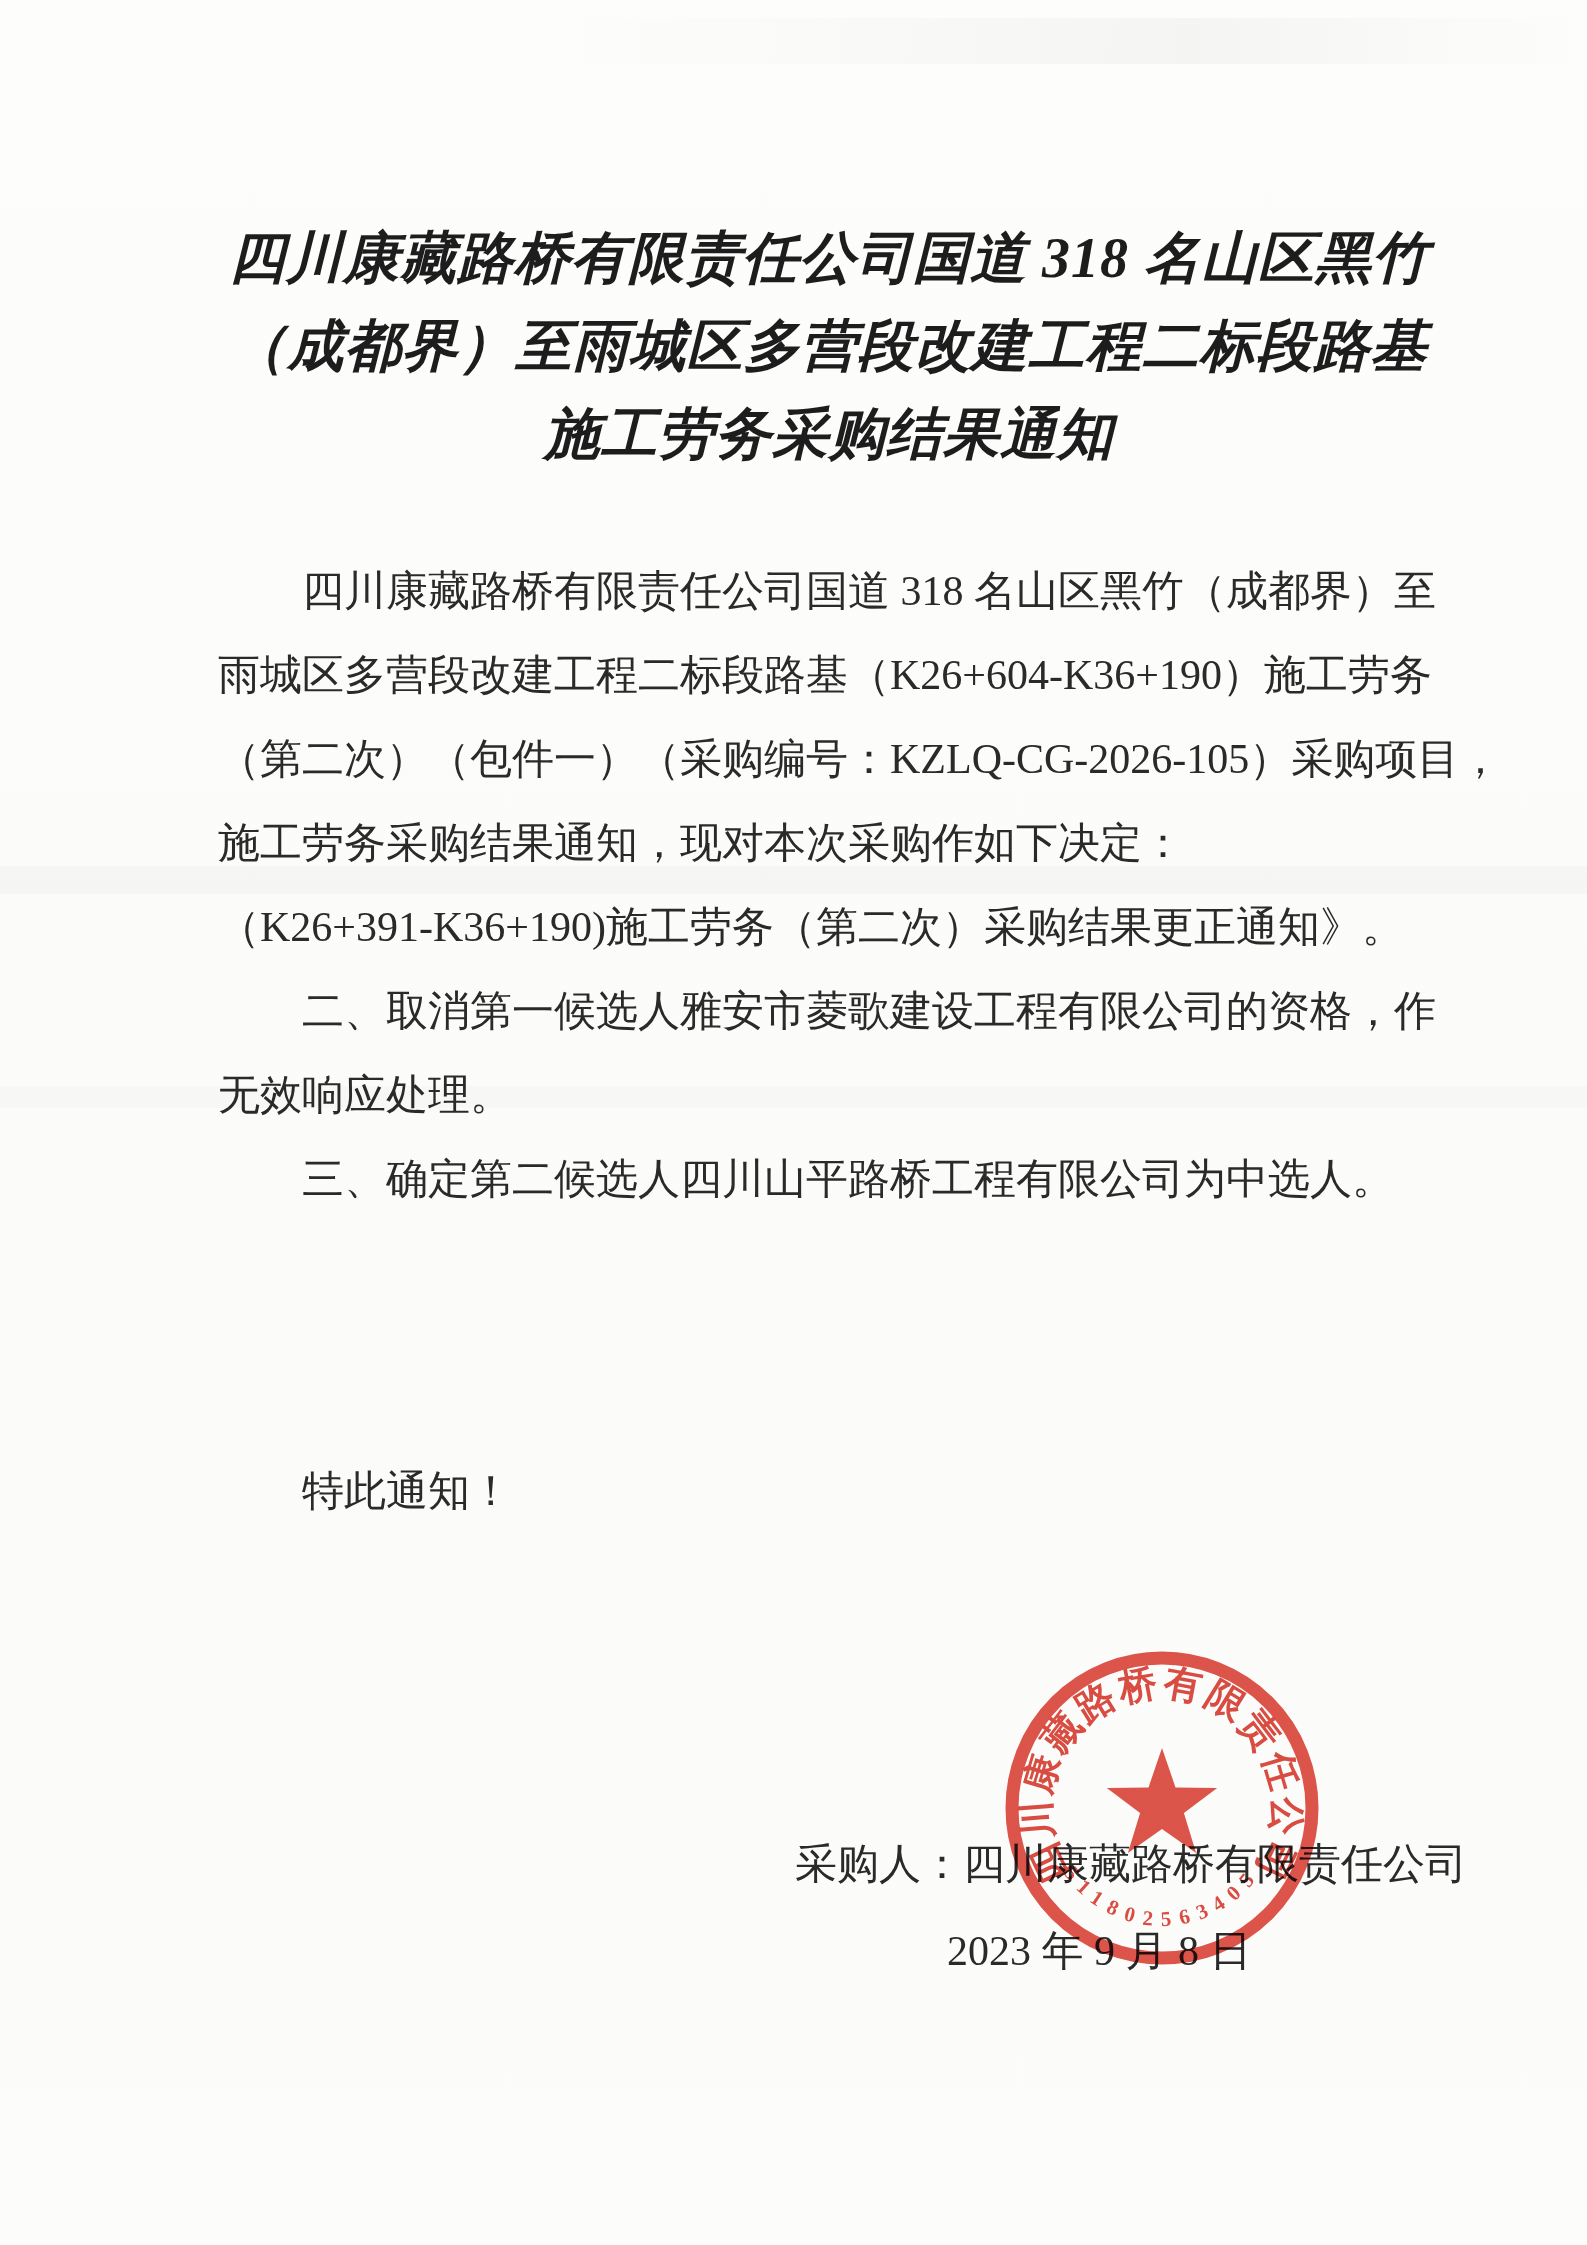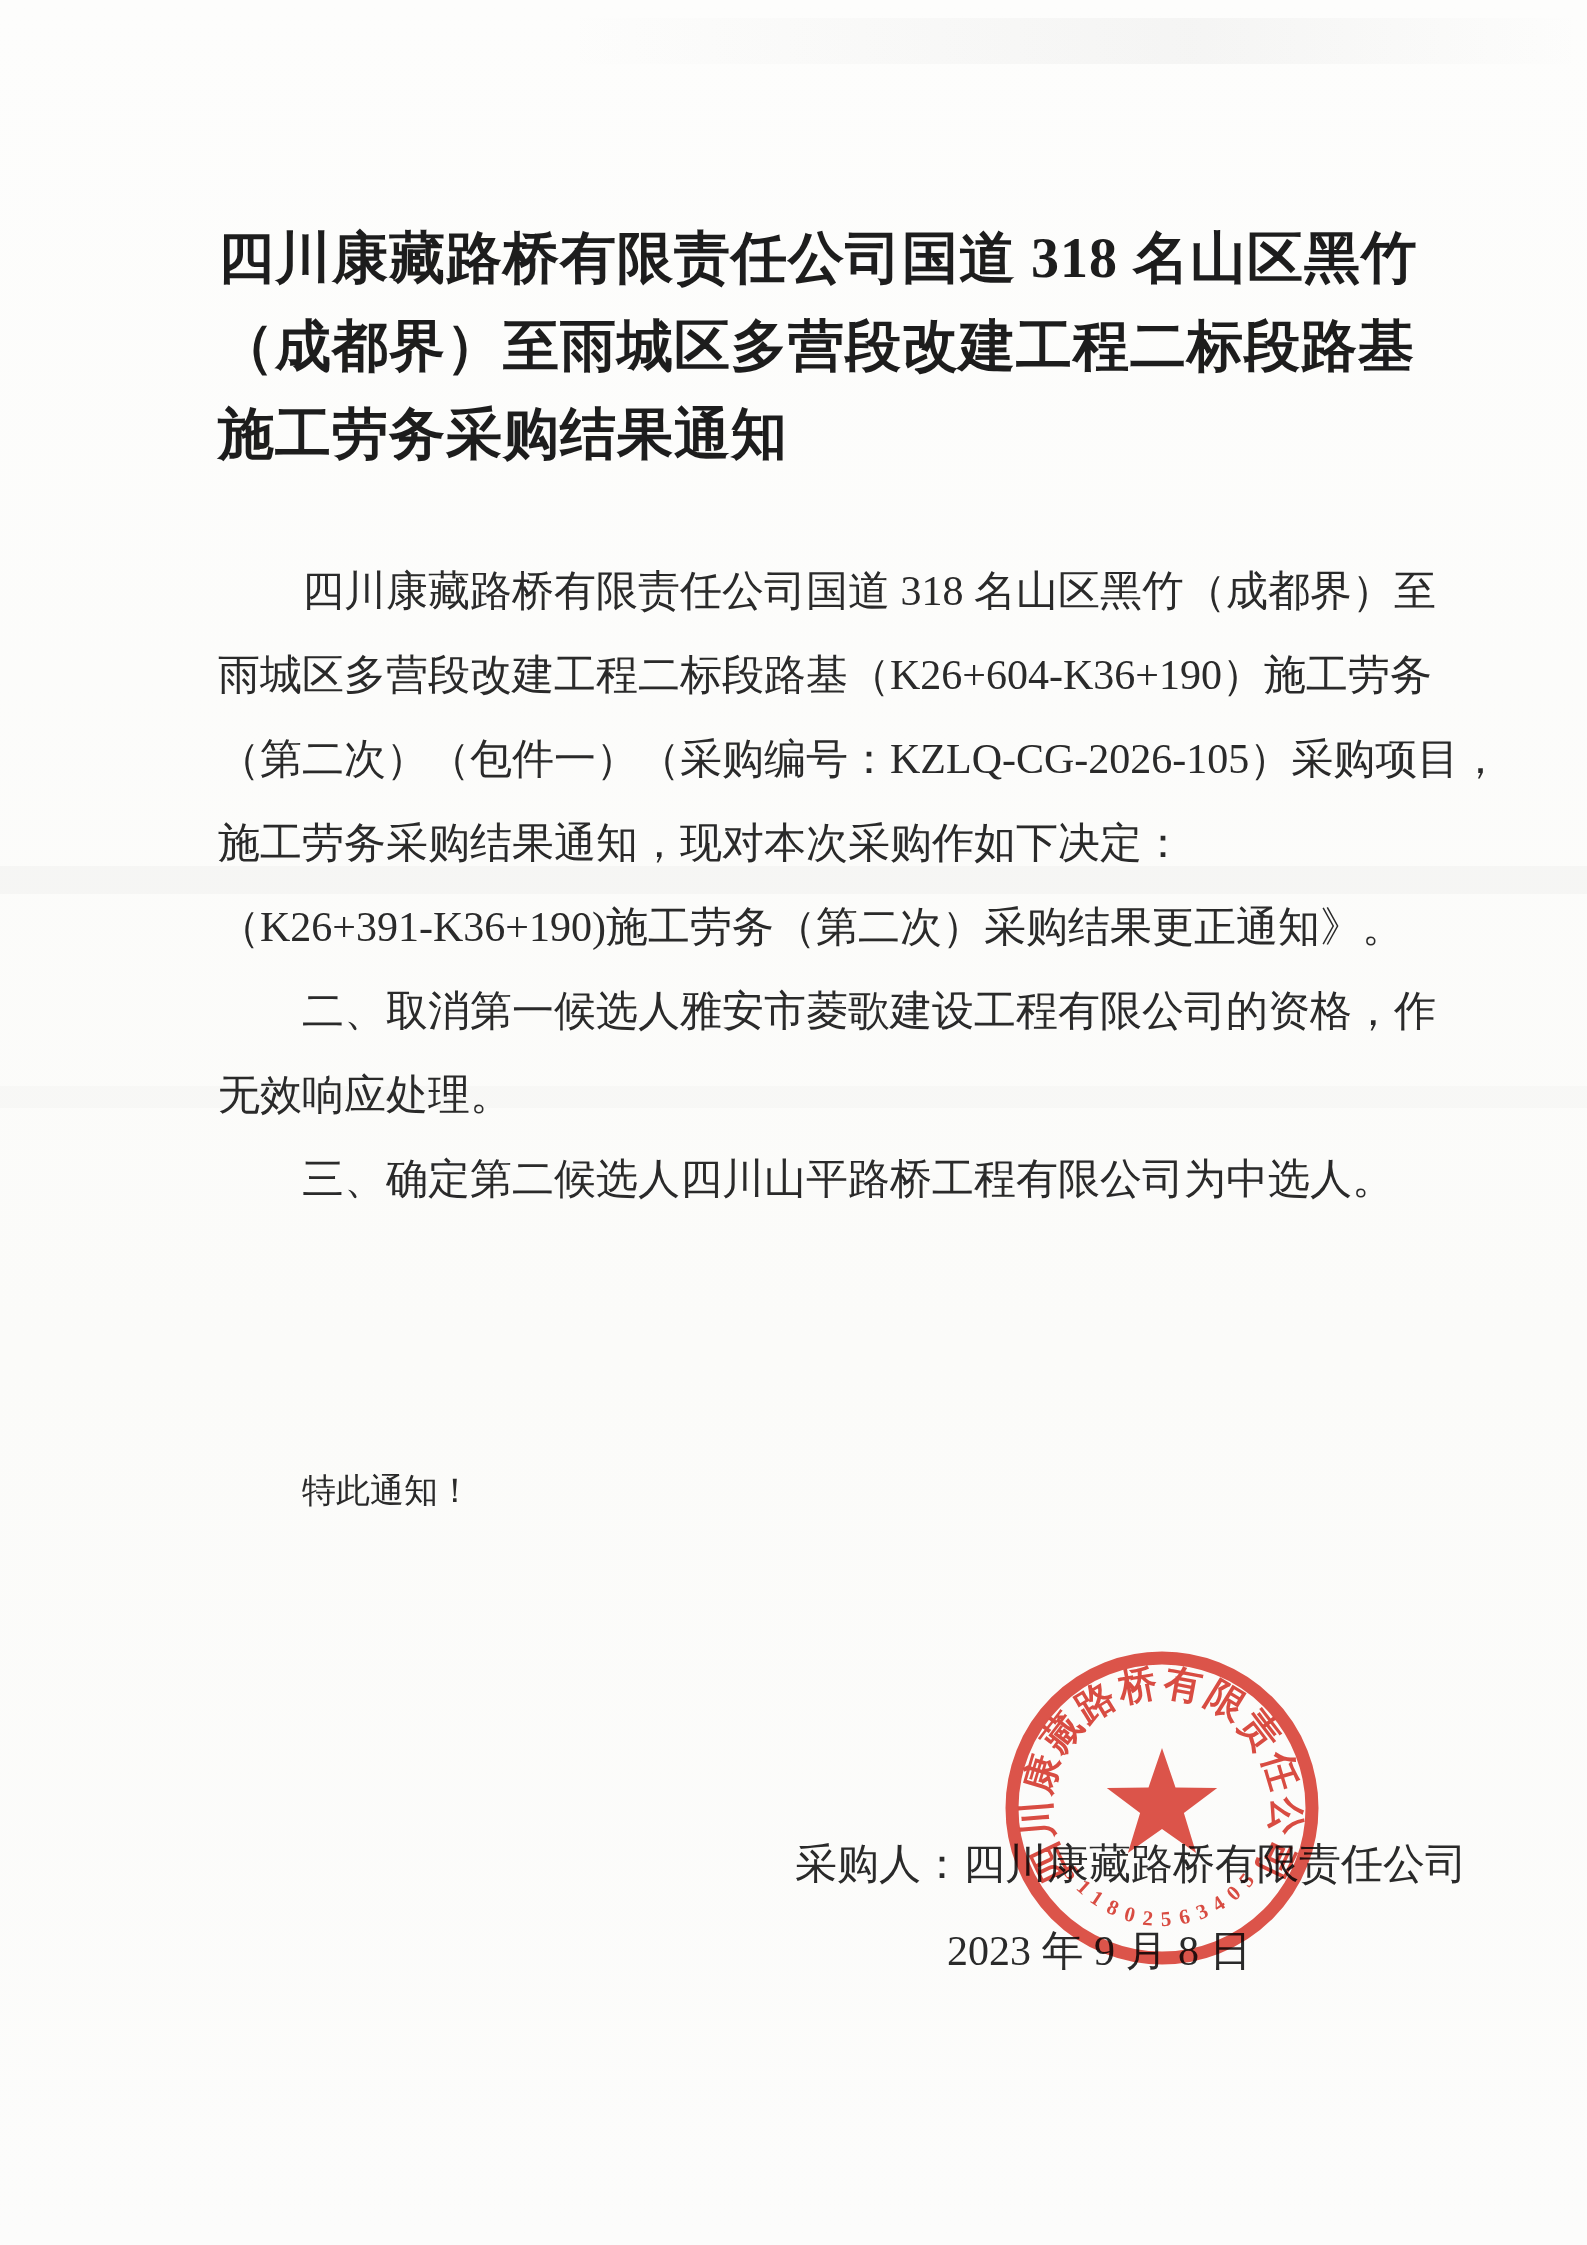--- a/index.html
+++ b/index.html
@@ -18,8 +18,8 @@
 
   .title {
     position:absolute; left:218px; top:214px; width:1222px;
-    text-align:left; font-size:56px; font-weight:bold; line-height:88px;
-    color:#1d1d1d; letter-spacing:1px;
+    text-align:center; font-size:56px; font-weight:bold; line-height:88px;
+    color:#1d1d1d; letter-spacing:1px;font-style:italic;
   }
   .title .t-line { white-space:nowrap; }
 

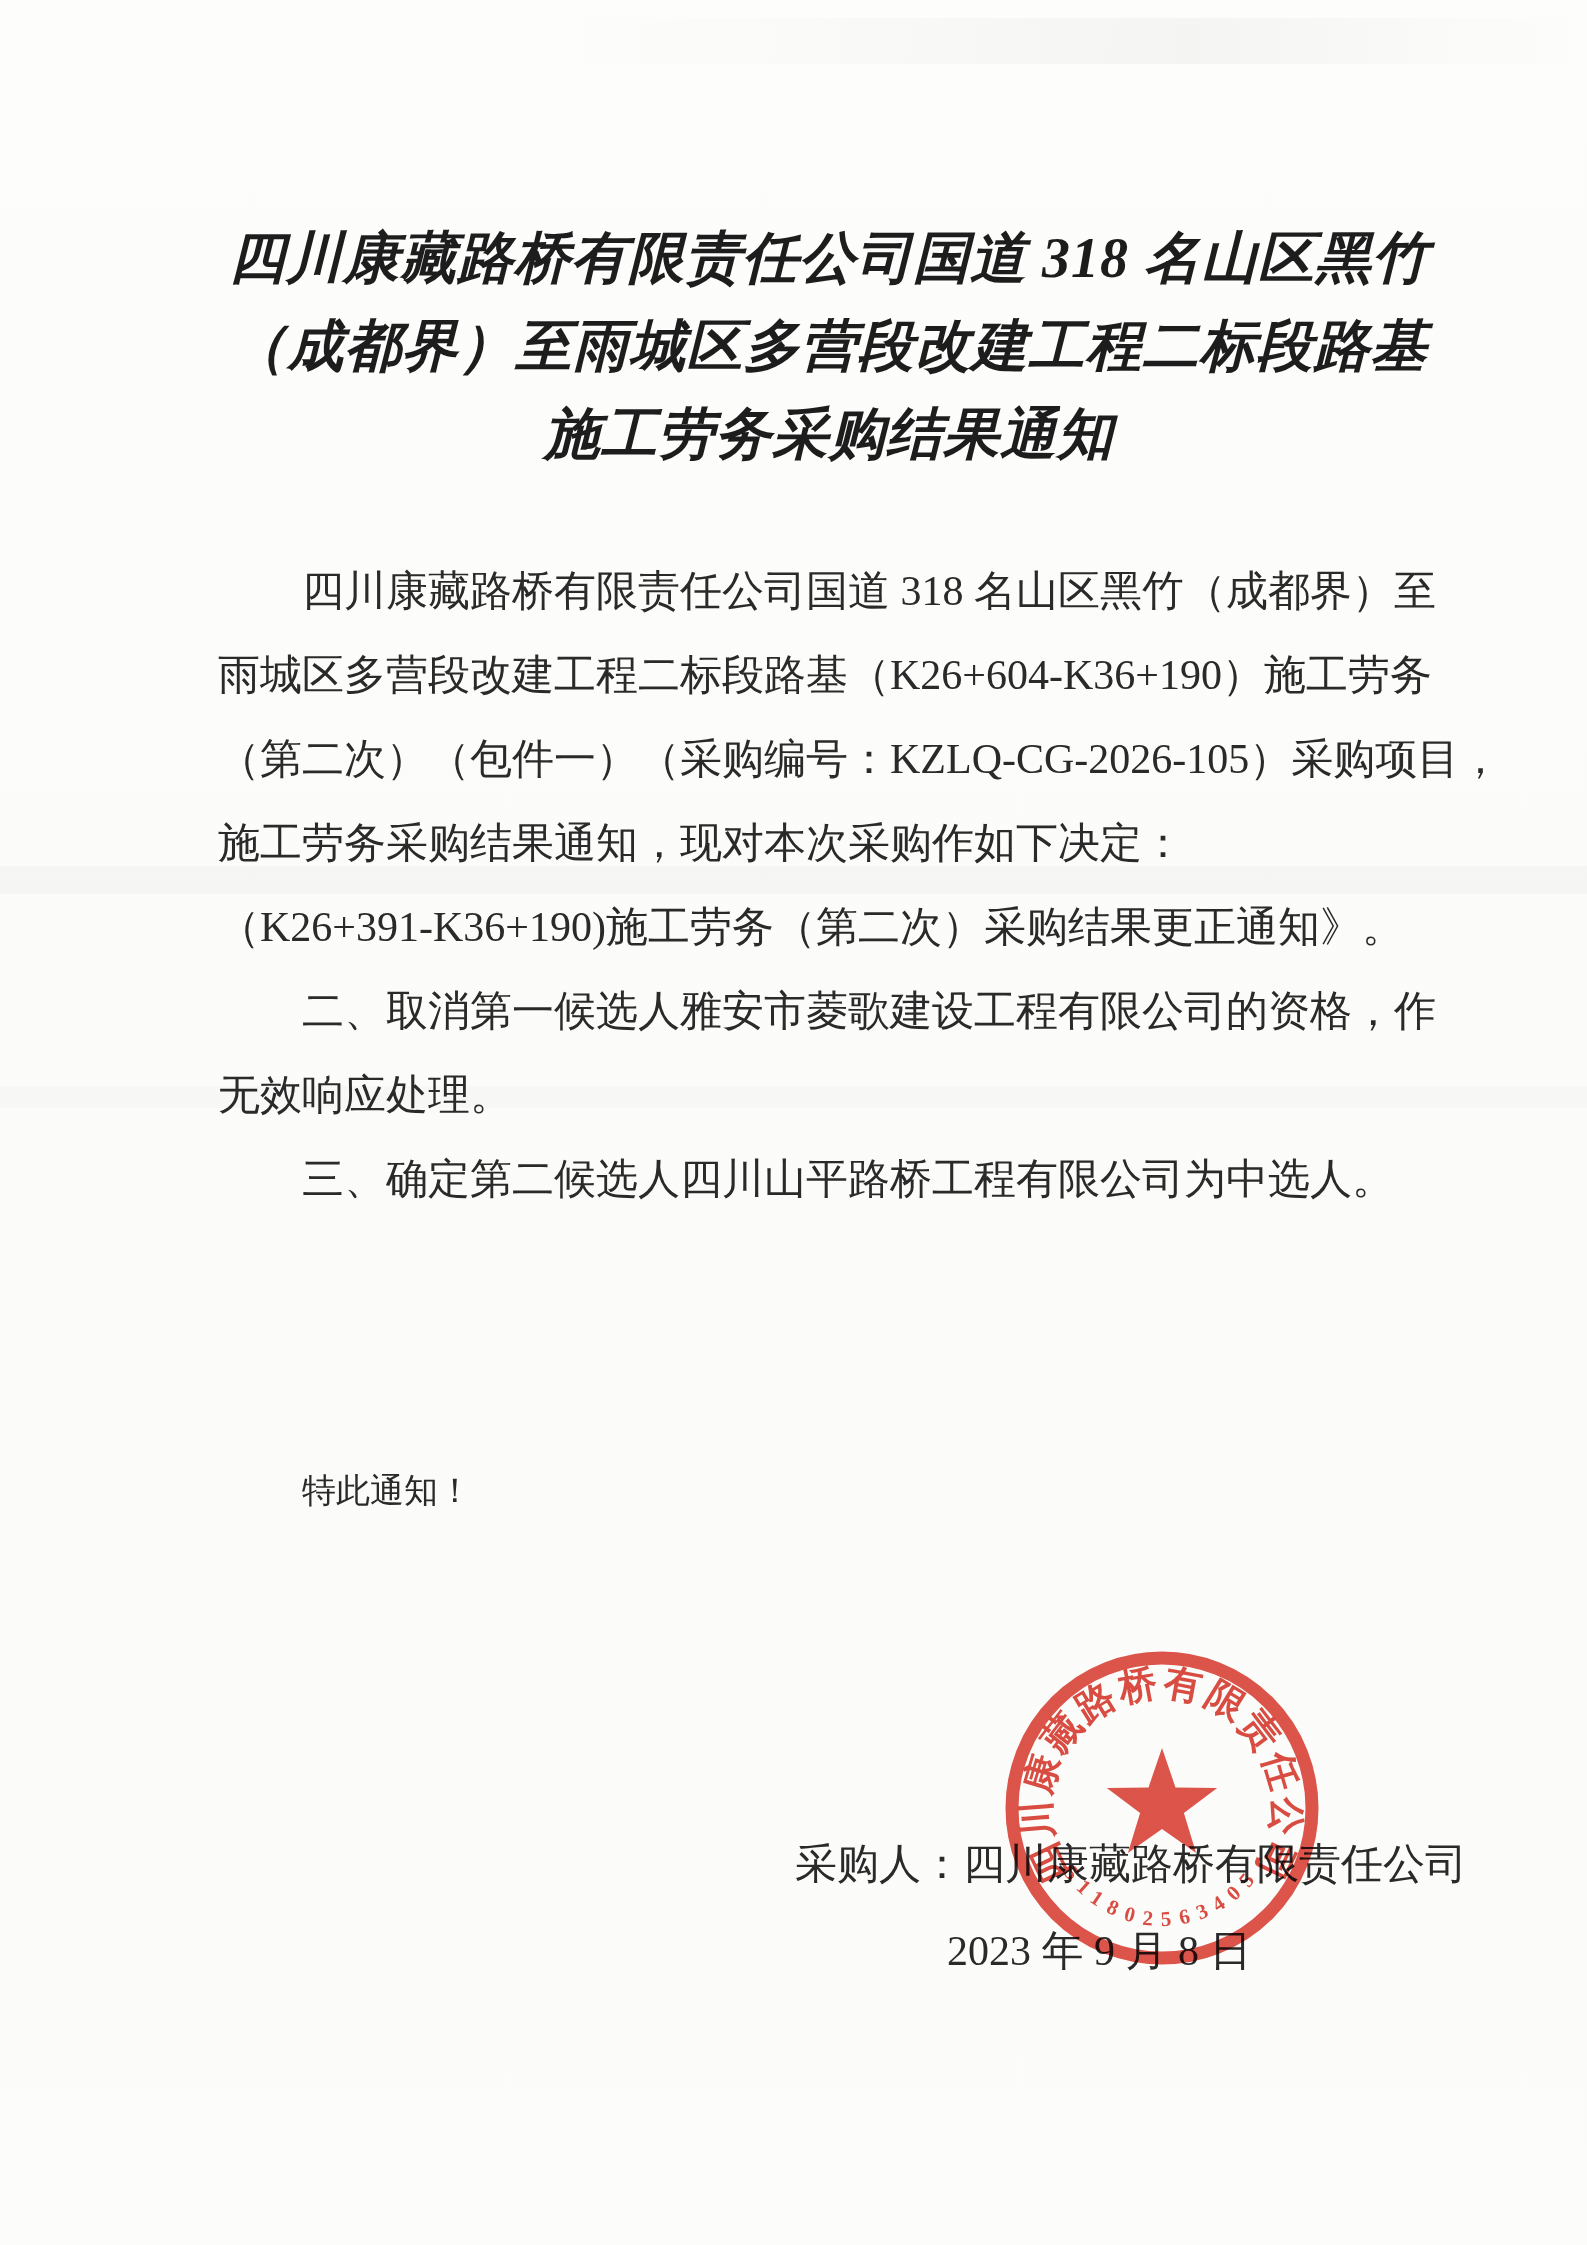--- a/index.html
+++ b/index.html
@@ -27,7 +27,7 @@
   .b-line { white-space:pre; }
   .indent { padding-left:84px; }
 
-  .closing  { position:absolute; left:302px; top:1449px; font-size:34px; line-height:84px; white-space:pre; color:#2a2a2a; }
+  .closing  { position:absolute; left:302px; top:1449px; font-size:42px; line-height:84px; white-space:pre; color:#2a2a2a; }
   .buyer    { position:absolute; left:795px; top:1822px; font-size:42px; line-height:84px; white-space:pre; color:#2a2a2a; }
   .dateline { position:absolute; left:947px; top:1909px; font-size:42px; line-height:84px; white-space:pre; color:#2a2a2a; }
 

